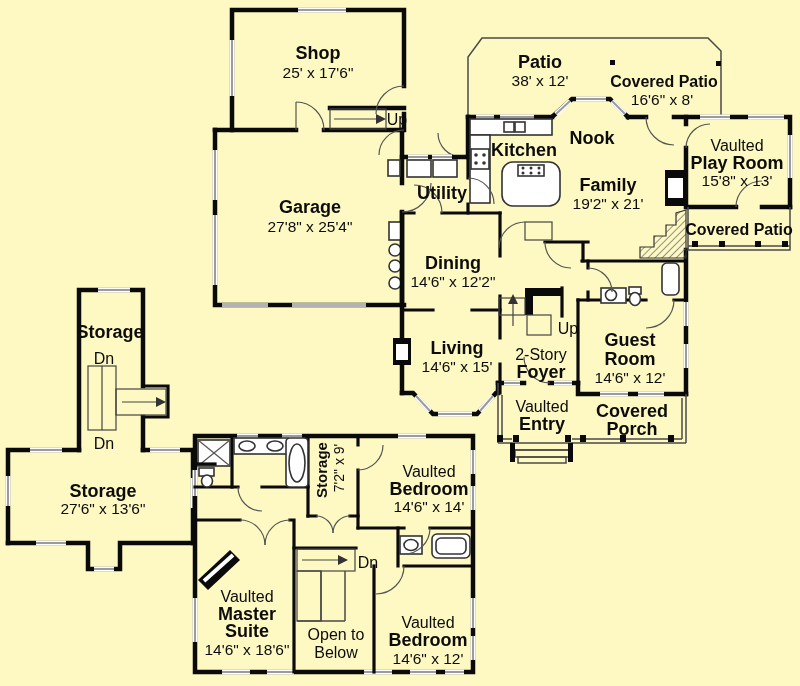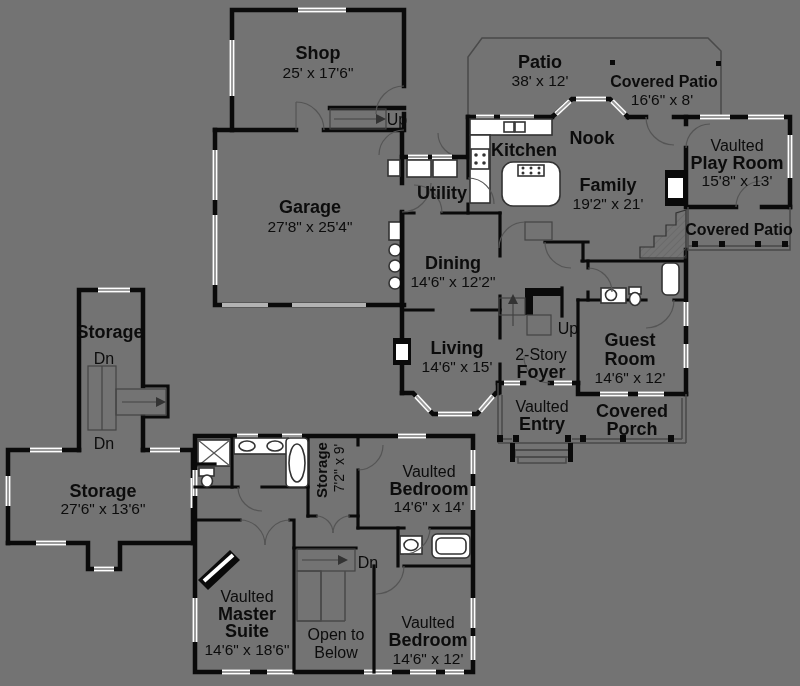--- a/index.html
+++ b/index.html
@@ -3,7 +3,7 @@
 <meta charset="utf-8">
 <style>
   html,body{margin:0;padding:0;background:#fff;}
-  .stage{position:relative;width:800px;height:686px;background:#737373;overflow:hidden;
+  .stage{position:relative;width:800px;height:686px;background:#fef9c3;overflow:hidden;
          font-family:"Liberation Sans",sans-serif;}
   svg{display:block;}
   text{fill:#0c0c0c;}

